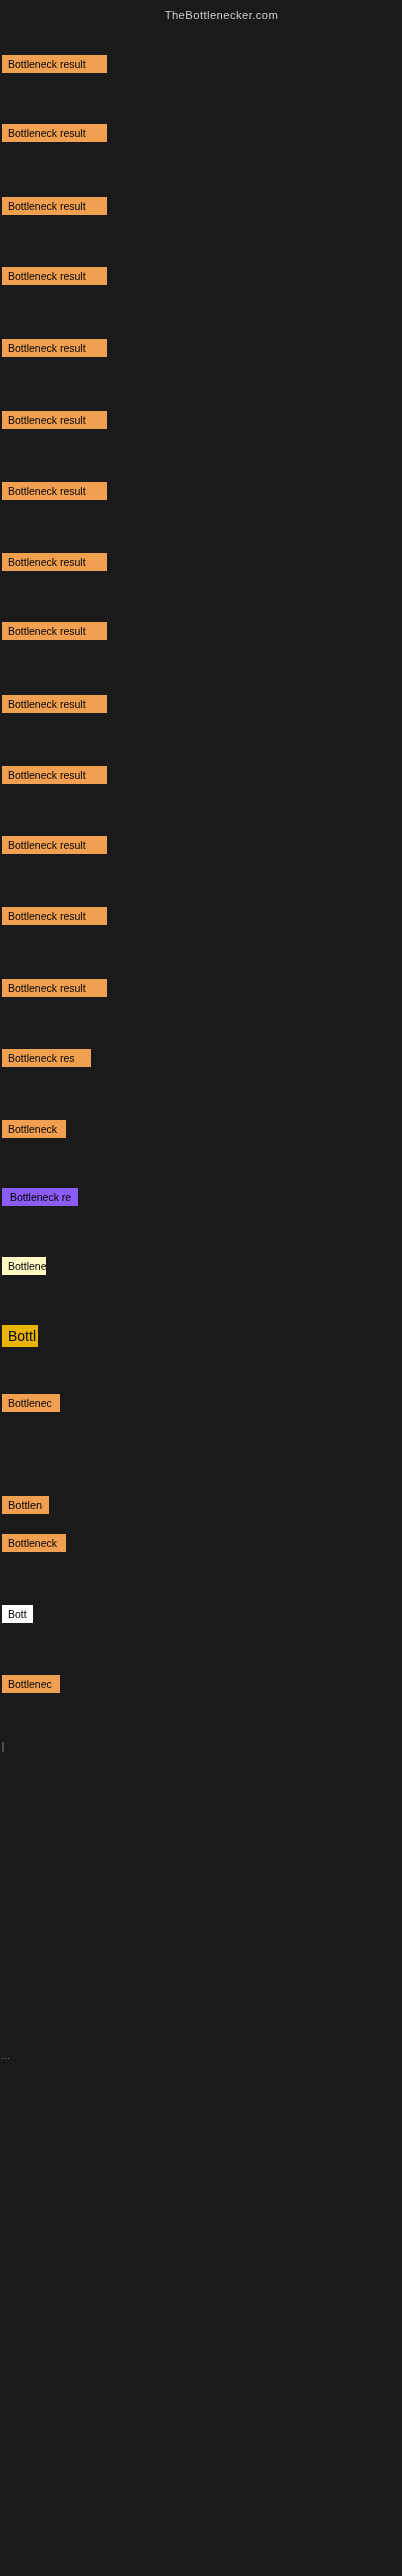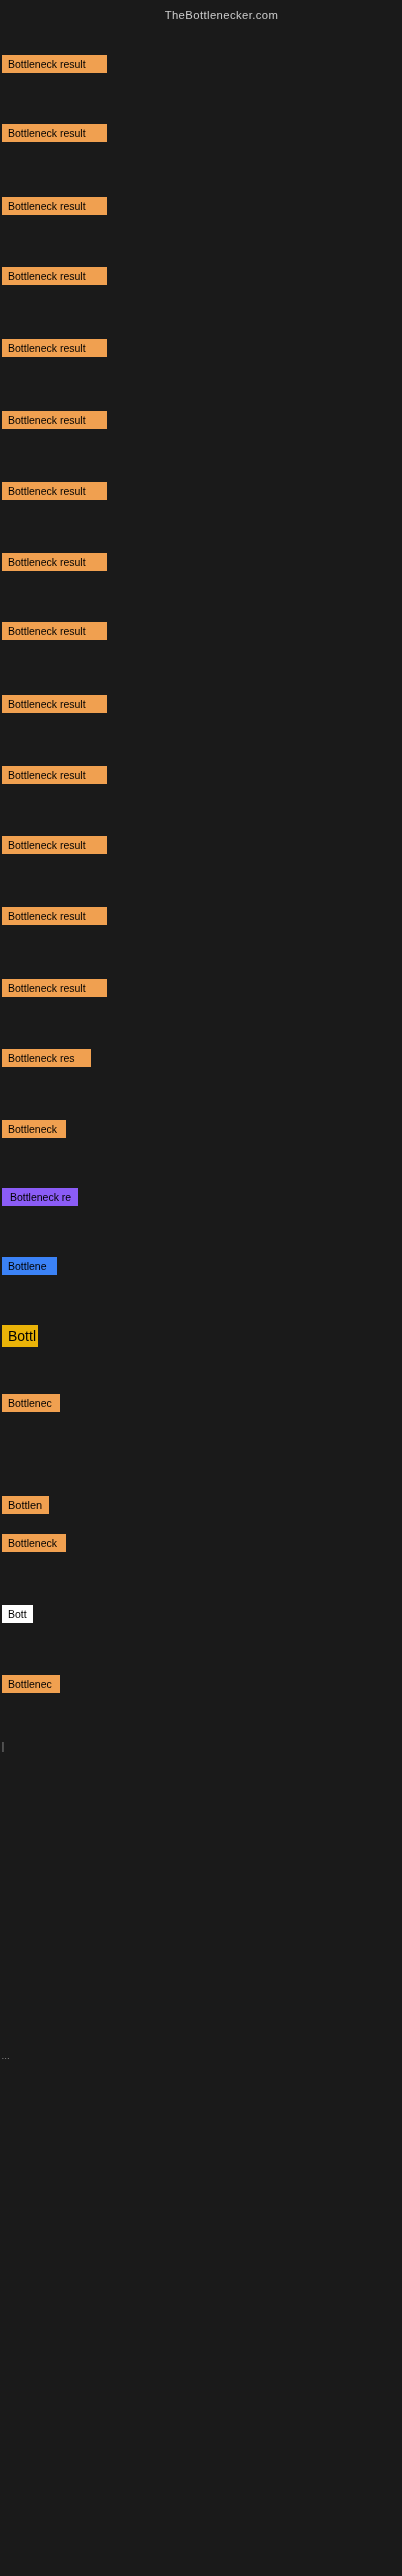--- a/index.html
+++ b/index.html
@@ -49,7 +49,7 @@
     <div style="position: absolute; top: 1024px; left: 1.6px; background-color: rgb(240, 160, 80); color: rgb(0, 0, 0); font-size: 10.5px; padding: 3.2px 6.4px; display: inline-block; white-space: nowrap; overflow: hidden; max-width: 89px; width: 89px;">Bottleneck res</div>
     <div style="position: absolute; top: 1095px; left: 1.6px; background-color: rgb(240, 160, 80); color: rgb(0, 0, 0); font-size: 10.5px; padding: 3.2px 6.4px; display: inline-block; white-space: nowrap; overflow: hidden; max-width: 64px; width: 64px;">Bottleneck</div>
     <div style="position: absolute; top: 1163px; left: 1.6px; background-color: #8b5cf6; color: rgb(0, 0, 0); font-size: 10.5px; padding: 3.2px 6.4px; display: inline-block; white-space: nowrap; overflow: hidden; max-width: 76px; width: 76px; text-align: right;">Bottleneck re</div>
-    <div style="position: absolute; top: 1232px; left: 1.6px; background-color: #3b82f6; color: rgb(0, 0, 0); font-size: 10.5px; padding: 3.2px 6.4px; display: inline-block; white-space: nowrap; overflow: hidden; max-width: 55px; width: 55px;">Bottlene</div>
+    <div style="position: absolute; top: 1232px; left: 1.6px; background-color: #fef9c3; color: rgb(0, 0, 0); font-size: 10.5px; padding: 3.2px 6.4px; display: inline-block; white-space: nowrap; overflow: hidden; max-width: 55px; width: 44px;">Bottlene</div>
     <div style="position: absolute; top: 1300px; left: 1.6px; background-color: #eab308; color: rgb(0, 0, 0); font-size: 14px; padding: 3.2px 6.4px; display: inline-block; white-space: nowrap; overflow: hidden; max-width: 36px; width: 36px;">Bottl</div>
     <div style="position: absolute; top: 1369px; left: 1.6px; background-color: rgb(240, 160, 80); color: rgb(0, 0, 0); font-size: 10.5px; padding: 3.2px 6.4px; display: inline-block; white-space: nowrap; overflow: hidden; max-width: 58px; width: 58px;">Bottlenec</div>
     <div style="position: absolute; top: 1439px; left: 1.6px; background-color: rgb(240, 160, 80); color: rgb(0, 0, 0); font-size: 11px; padding: 3.2px 6.4px; display: inline-block; white-space: nowrap; overflow: hidden; max-width: 47px; width: 47px; margin-top: 32px;">Bottlen</div>

